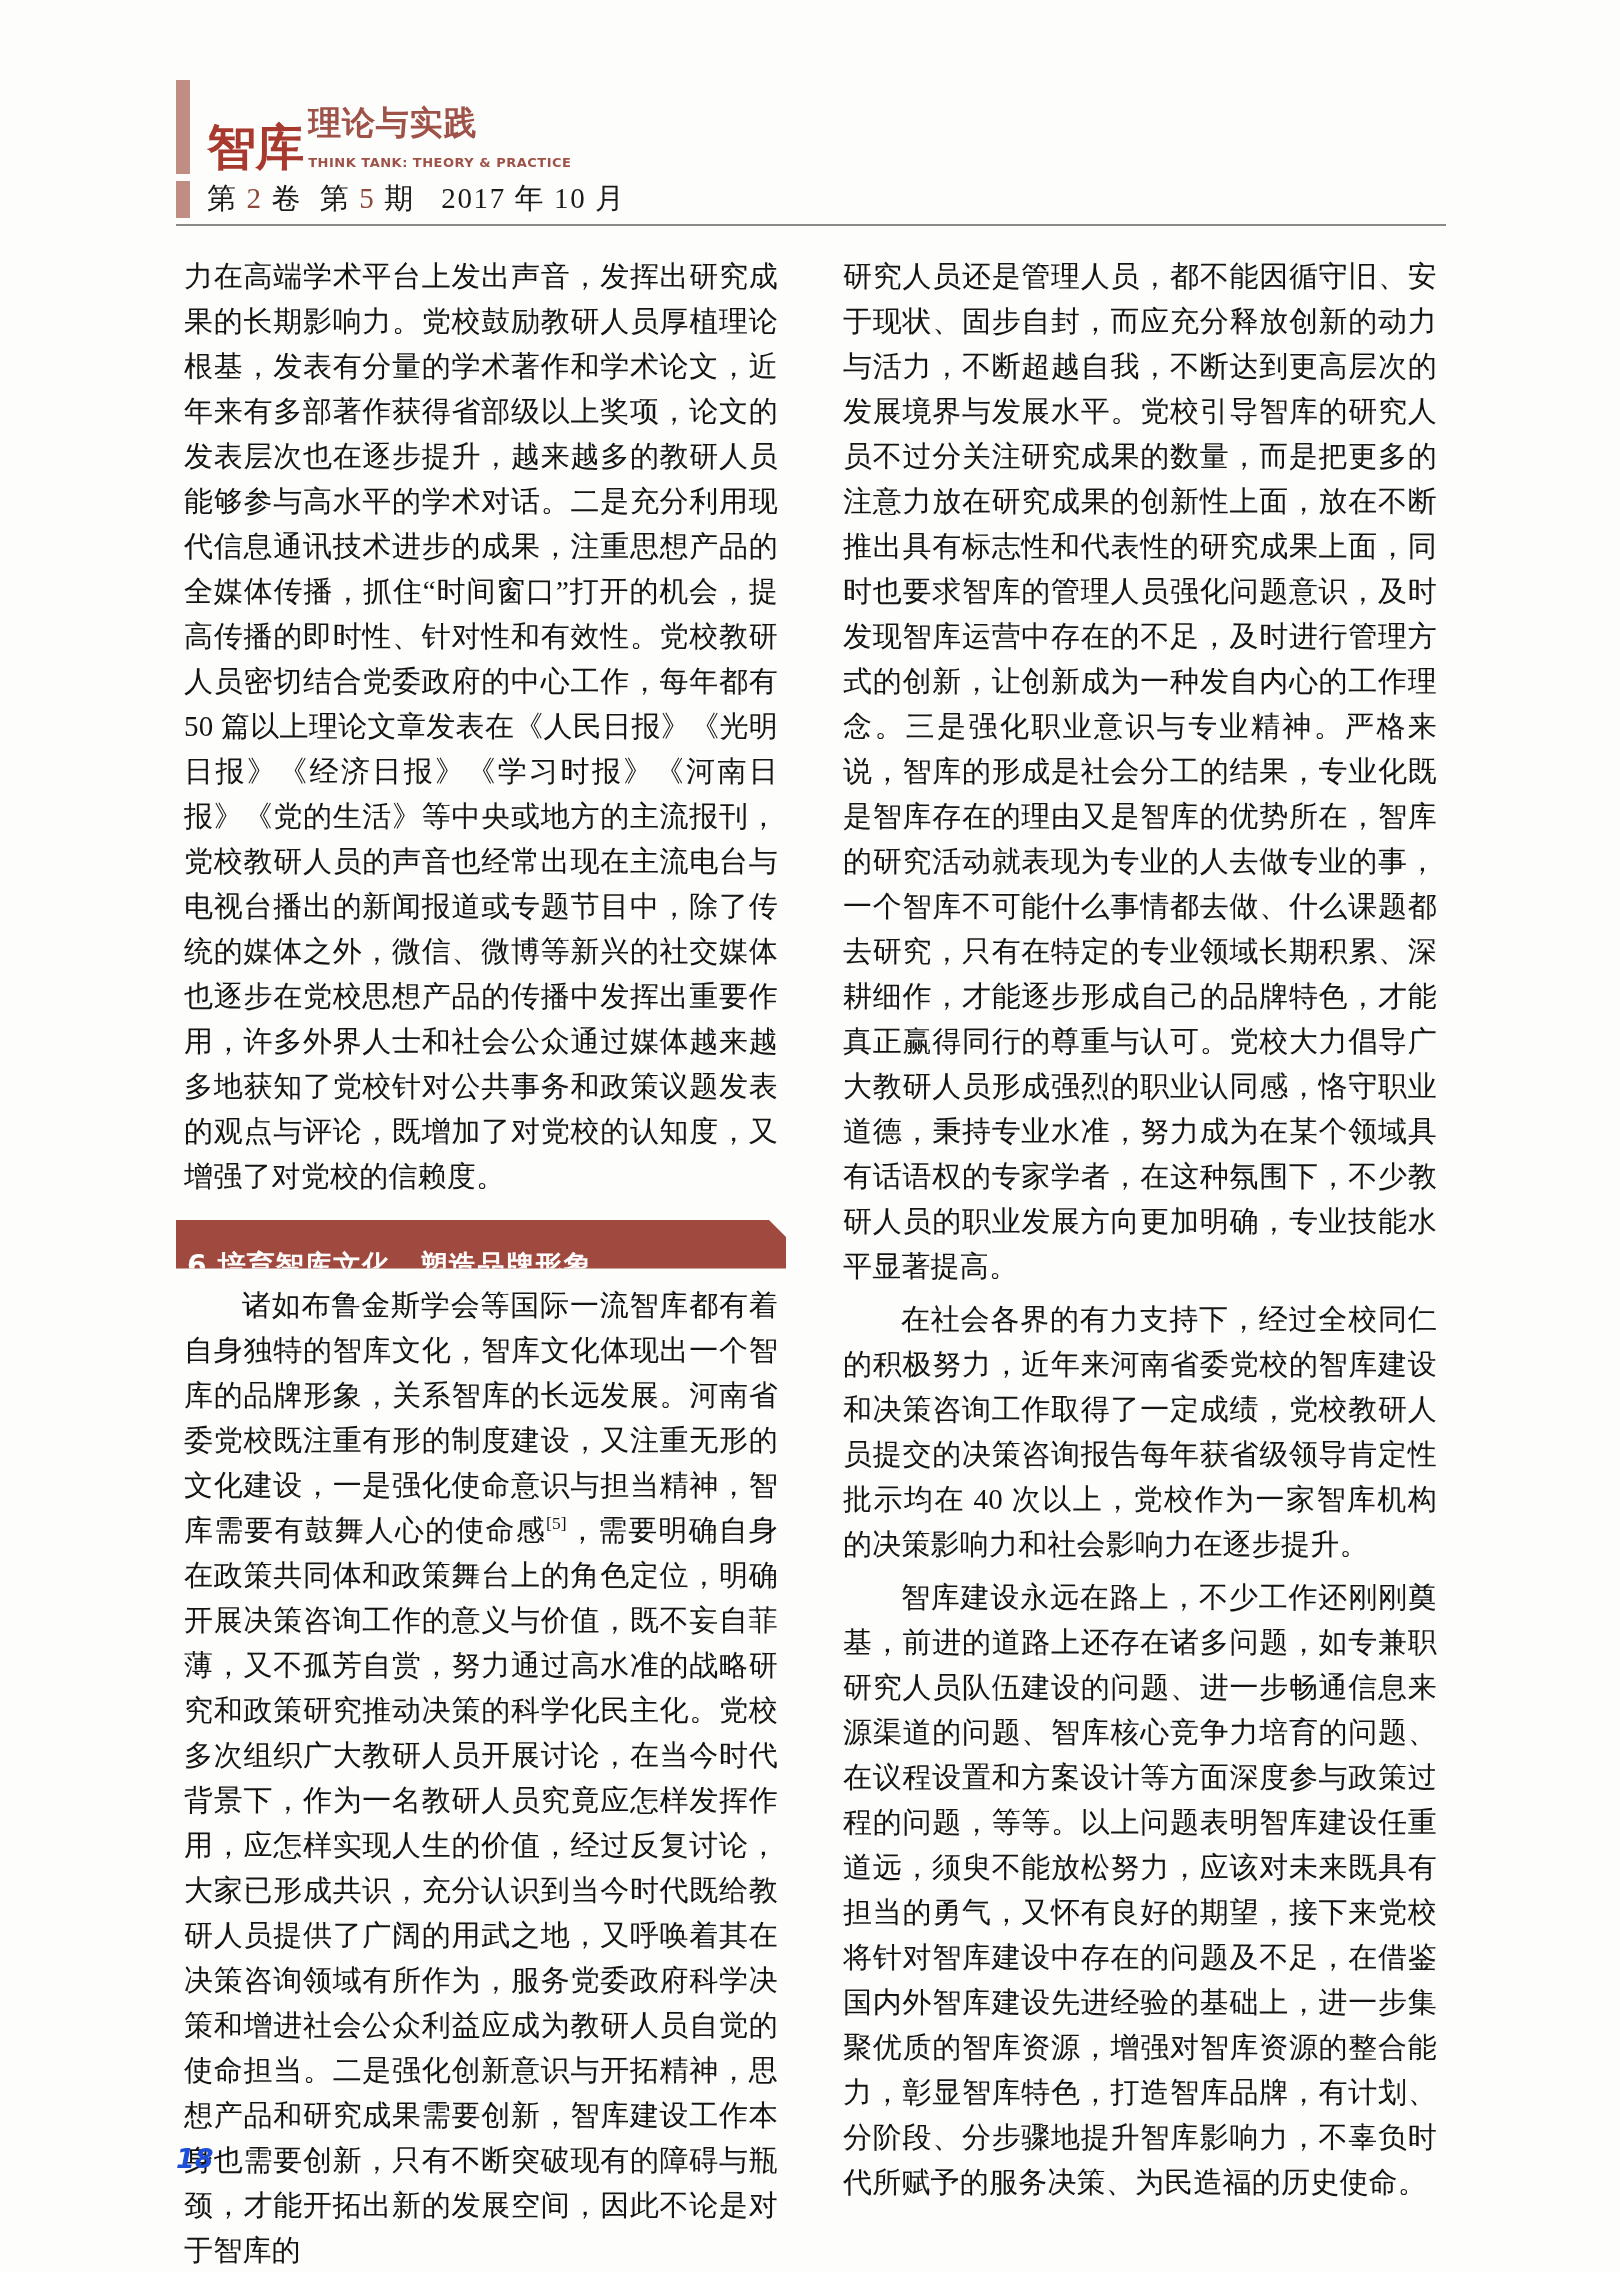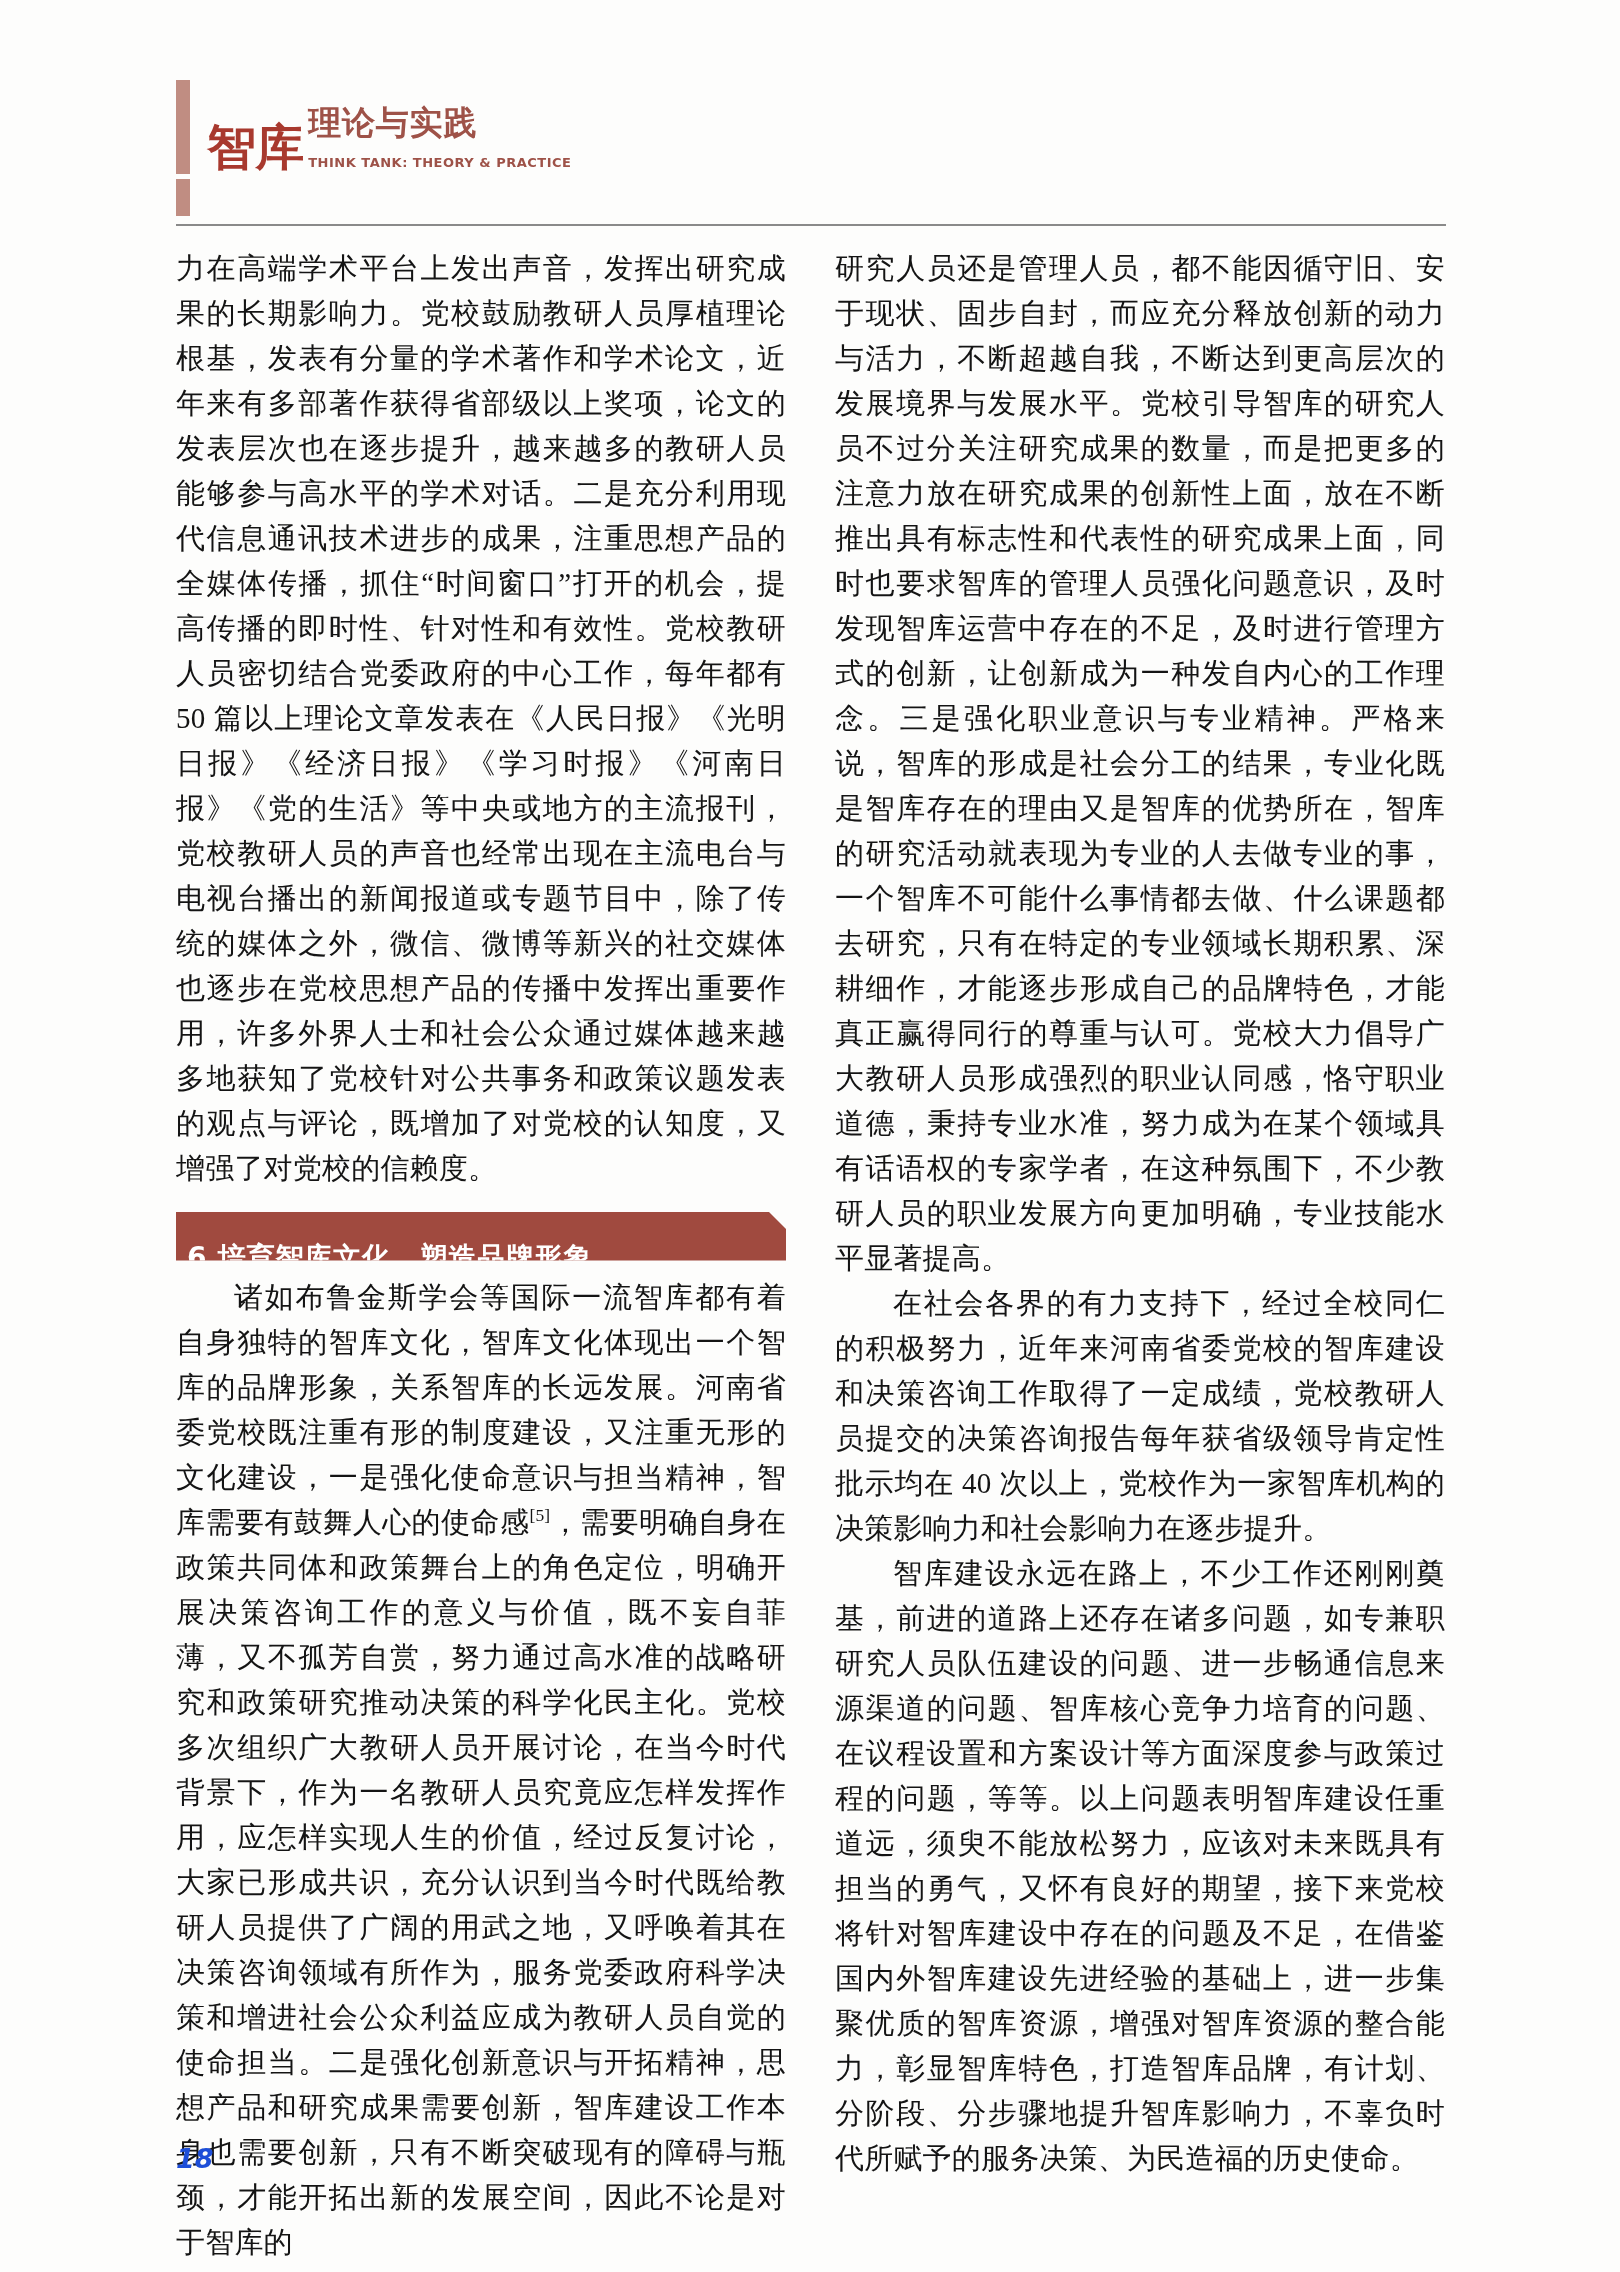--- a/index.html
+++ b/index.html
@@ -187,6 +187,7 @@
     </div>
     <div class="issue-line">
       <div class="issue-bar"></div>
+      <div class="issue-text"><span>第</span> <span class="num">2</span> <span>卷</span>  <span>第</span> <span class="num">5</span> <span>期</span>   <span>2017 年 10 月</span></div>
     </div>
   </div>
 

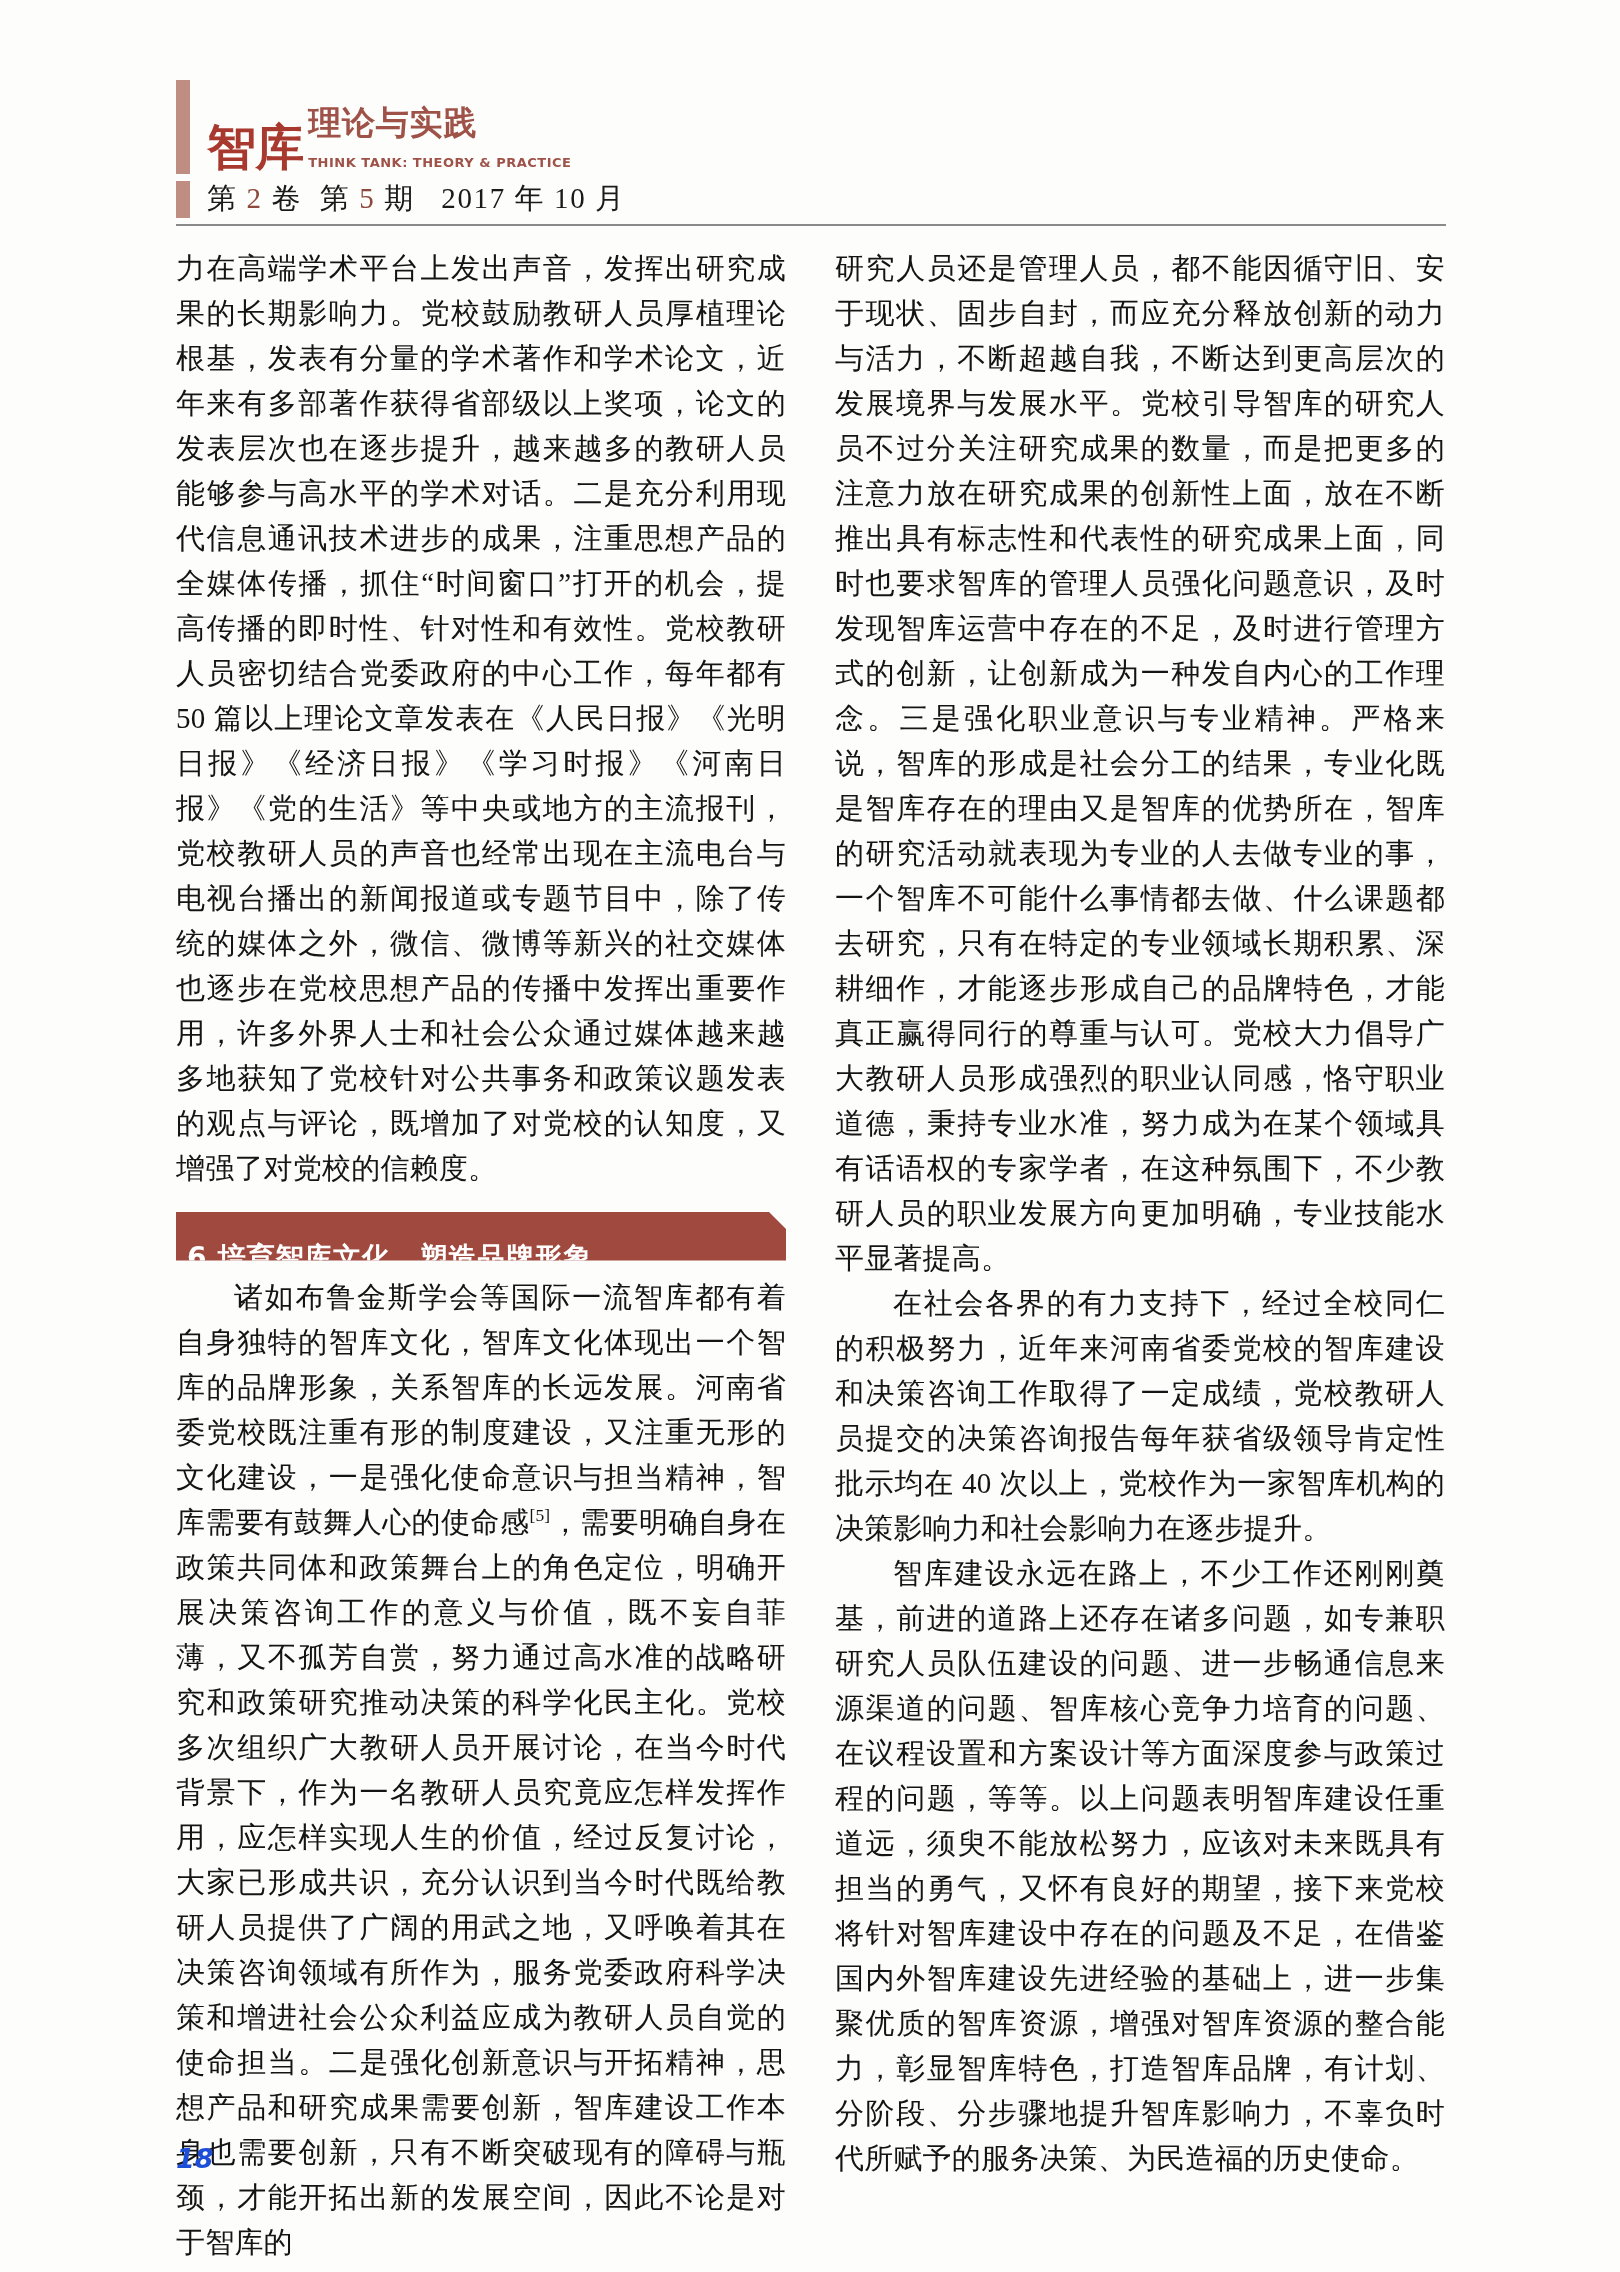--- a/index.html
+++ b/index.html
@@ -120,7 +120,7 @@
     width: 610px;
   }
   p.body {
-    margin: 0;
+    margin: 8px;
     font-family: "Liberation Serif", "DejaVu Serif", serif;
     font-size: 29px;
     line-height: 45px;

